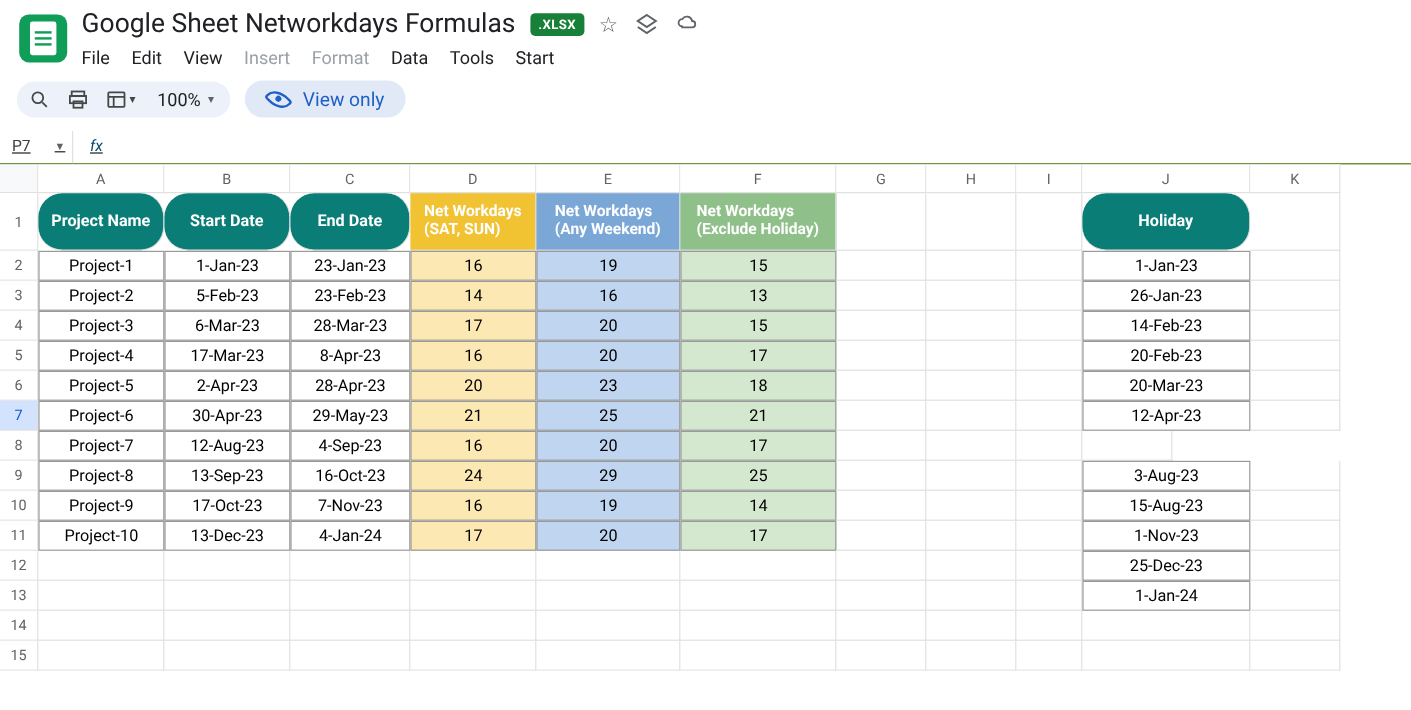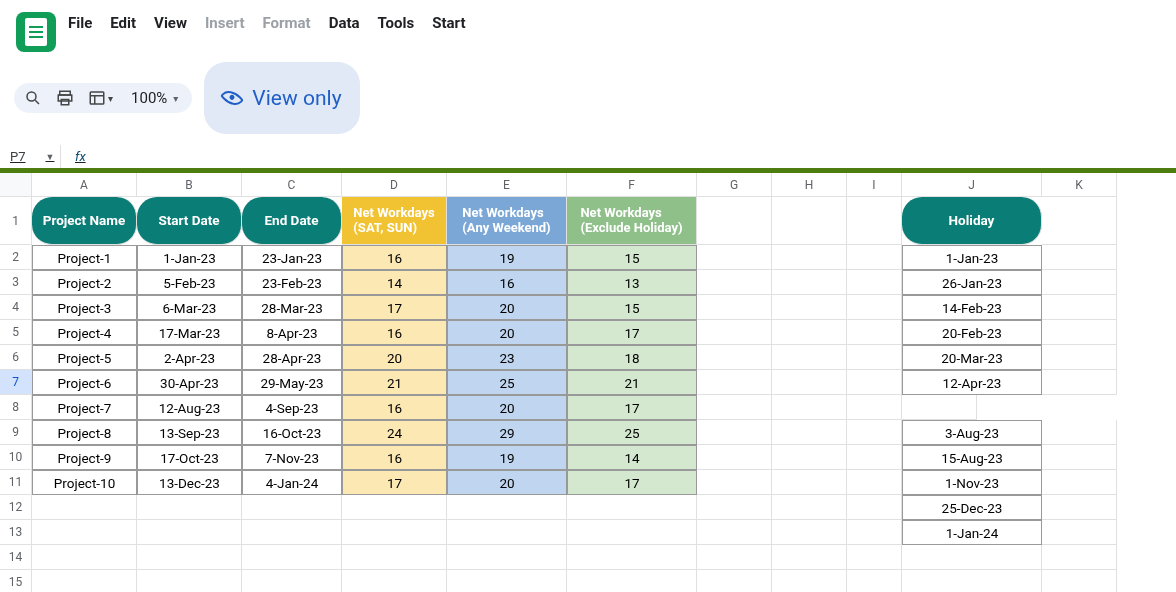--- a/index.html
+++ b/index.html
@@ -70,6 +70,24 @@
       </div>
   </div>
   <div class="title-area">
+    <div class="title-row">
+      <span class="doc-title">Google Sheet Networkdays Formulas</span>
+      <span class="badge">.XLSX</span>
+      <div class="title-icons">
+        <span>☆</span>
+        <span>
+          <svg width="20" height="20" viewBox="0 0 24 24" fill="none" stroke="#5f6368" stroke-width="2">
+              <path d="M12 3l9 6-9 6-9-6 9-6z"></path>
+              <path d="M3 15l9 6 9-6"></path>
+            </svg>
+        </span>
+        <span>
+          <svg width="20" height="18" viewBox="0 0 24 24" fill="none" stroke="#5f6368" stroke-width="2">
+              <path d="M6 16a4 4 0 010-8 6 6 0 0111 2 3.5 3.5 0 010 7H6z"></path>
+            </svg>
+        </span>
+      </div>
+    </div>
     <div class="menu-bar">
       <span>File</span>
       <span>Edit</span>

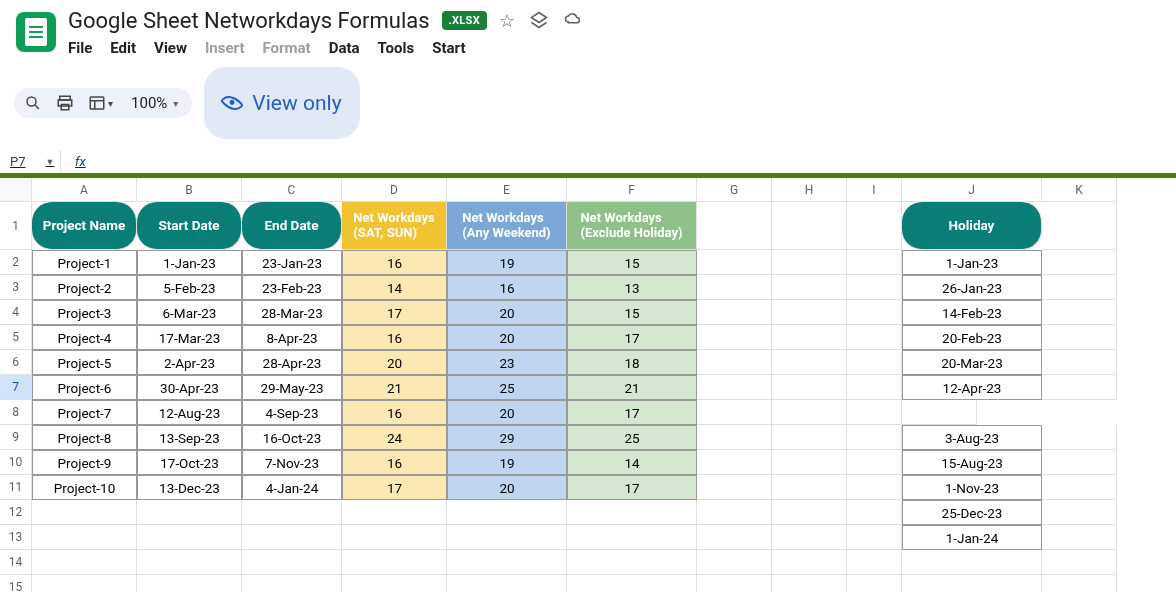--- a/index.html
+++ b/index.html
@@ -14,7 +14,7 @@
 .doc-title { font-size: 22px; color: #202124; font-weight: 400; }
 .badge { background: #188038; color: #fff; font-size: 11px; font-weight: 700; padding: 3px 7px; border-radius: 4px; letter-spacing: .3px; }
 .title-icons { display: flex; gap: 14px; color: #5f6368; font-size: 18px; }
-.menu-bar { display: flex; gap: 18px; margin-top: 6px; font-size: 15px; color: #202124; font-weight: bold; }
+.menu-bar { display: flex; gap: 18px; margin-top: 6px; font-size: 15px; color: #202124; }
 .menu-bar .disabled { color: #9aa0a6; }
 
 .toolbar { display: flex; align-items: center; gap: 4px; padding: 10px 14px; border-bottom: 1px solid #fff; }

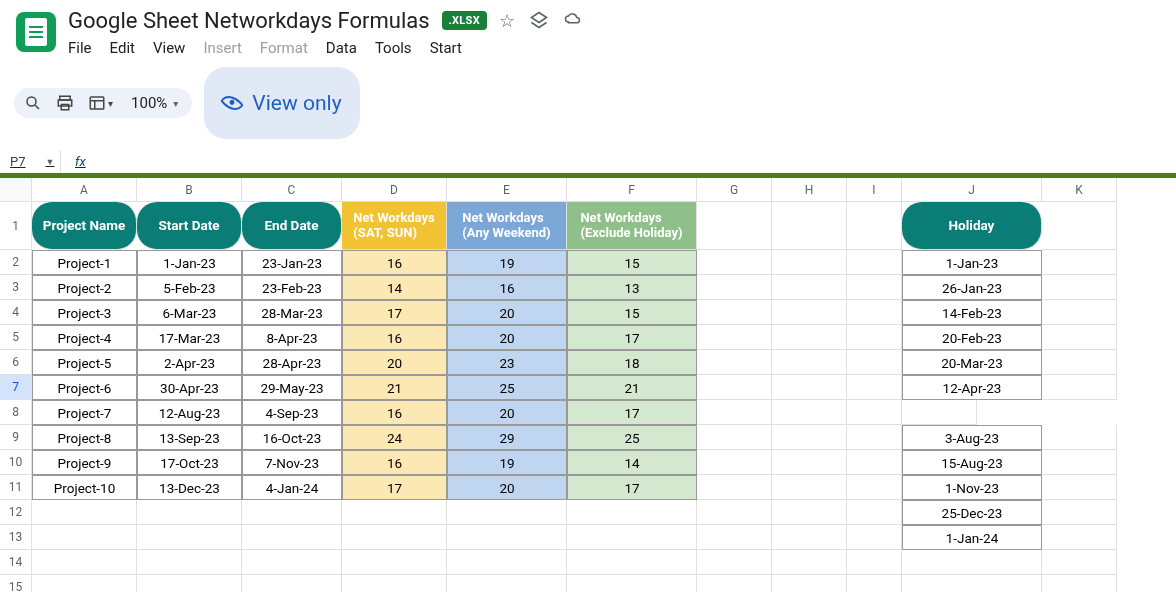--- a/index.html
+++ b/index.html
@@ -21,7 +21,7 @@
 .tb-pill { background: #edf2fa; border-radius: 24px; padding: 6px 10px; display: flex; align-items: center; gap: 14px; }
 .tb-ico { color: #444746; font-size: 17px; display: flex; align-items: center; }
 .zoom { font-size: 15px; color: #202124; display: flex; align-items: center; gap: 6px; padding: 0 4px; text-align: center; }
-.view-only { background: #e1e9f7; border-radius: 22px; padding: 24px 18px; display: flex; align-items: center; gap: 10px; color: #1f5fc6; font-size: 21px; margin-left: 8px; }
+.view-only { background: #e1e9f7; border-radius: 22px; padding: 6px 18px; display: flex; align-items: center; gap: 10px; color: #1f5fc6; font-size: 16px; margin-left: 8px; }
 .eye { width: 20px; height: 14px; border: 2px solid #1f5fc6; border-radius: 75% 15%; transform: rotate(45deg); position: relative; }
 .eye::after { content: ""; position: absolute; width: 5px; height: 5px; background: #1f5fc6; border-radius: 50%; top: 2px; left: 5px; }
 

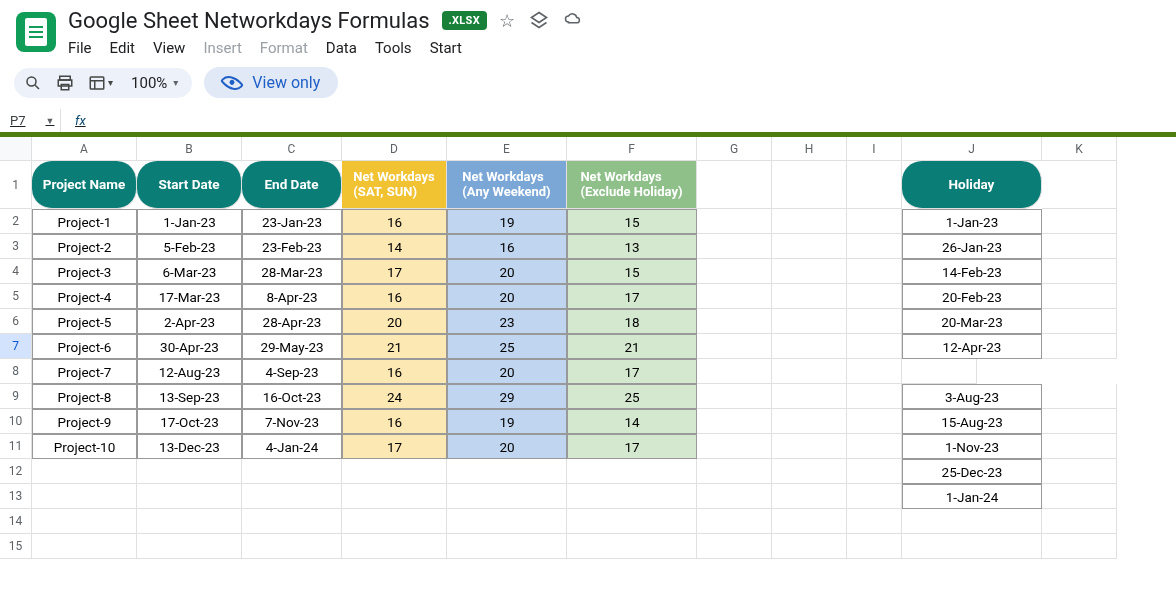--- a/index.html
+++ b/index.html
@@ -25,7 +25,7 @@
 .eye { width: 20px; height: 14px; border: 2px solid #1f5fc6; border-radius: 75% 15%; transform: rotate(45deg); position: relative; }
 .eye::after { content: ""; position: absolute; width: 5px; height: 5px; background: #1f5fc6; border-radius: 50%; top: 2px; left: 5px; }
 
-.namebox-row { display: flex; align-items: center; border-bottom: 5px solid #4d7c0f; height: 28px; font-size: 13px; text-decoration: underline; }
+.namebox-row { display: flex; align-items: center; border-bottom: 1px solid #4d7c0f; height: 28px; font-size: 13px; text-decoration: underline; }
 .namebox { width: 60px; padding-left: 10px; color: #3c4043; display: flex; align-items: center; gap: 6px; }
 .fx { color: #0c4a6e; font-style: italic; padding-left: 14px; border-left: 1px solid #e0e0e0; height: 100%; display: flex; align-items: center; }
 

